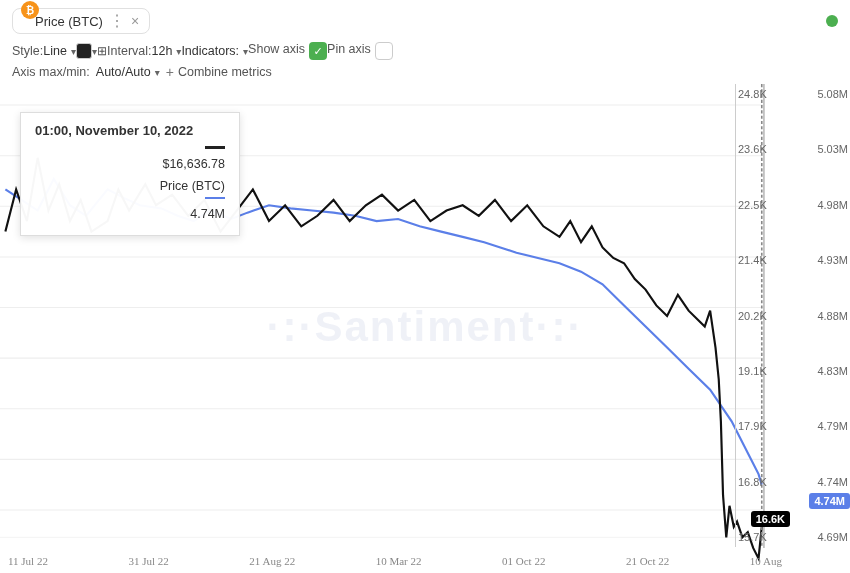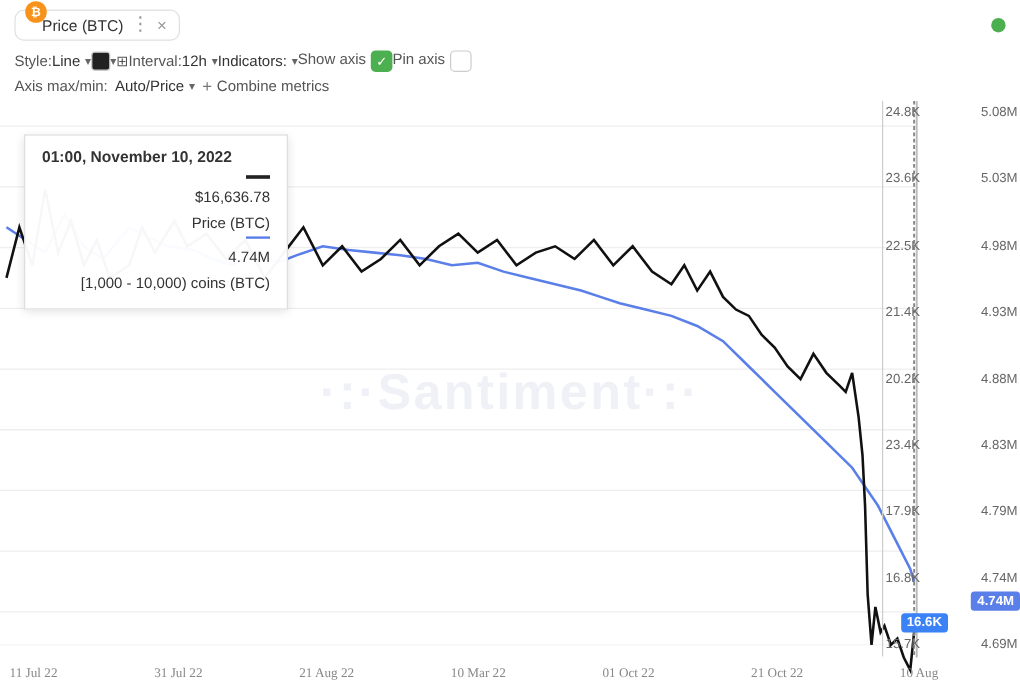--- a/index.html
+++ b/index.html
@@ -333,7 +333,7 @@
 <div class="axis-row">
   <span class="toolbar-label">Axis max/min:</span>
   <div class="toolbar-item">
-    <span>Auto/Price</span>
+    <span>Auto/Auto</span>
     <span class="dropdown-arrow">▾</span>
   </div>
   <div class="combine-metrics-btn">

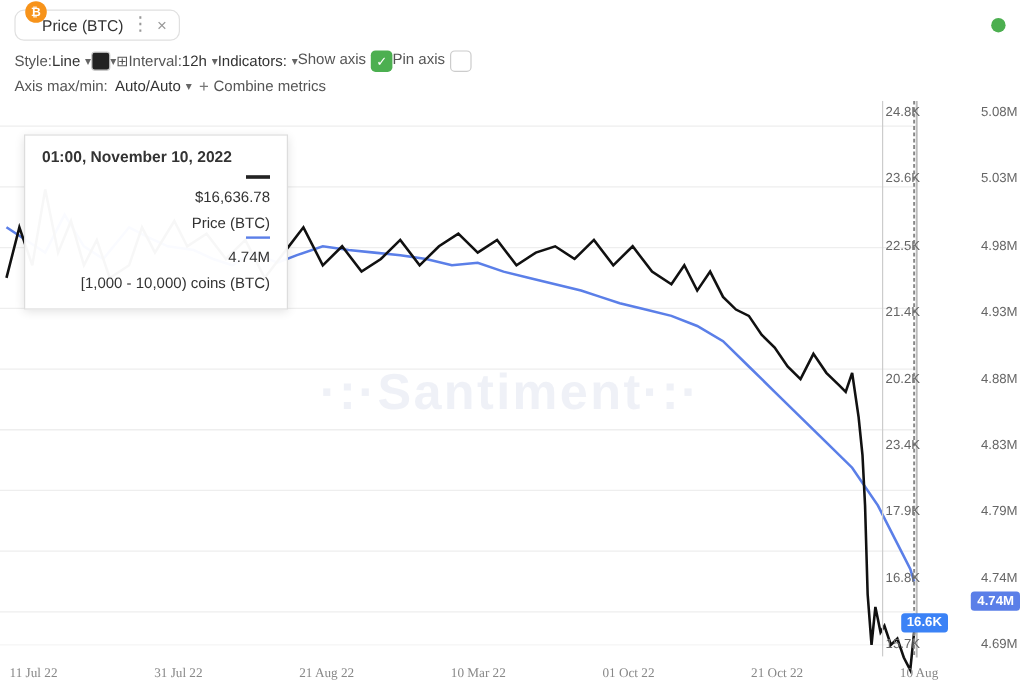--- a/index.html
+++ b/index.html
@@ -491,7 +491,6 @@
     <div class="tooltip-row">
       <div class="tooltip-line-blue"></div>
       <span>4.74M</span>
-      <span>[1,000 - 10,000) coins (BTC)</span>
     </div>
   </div>
 

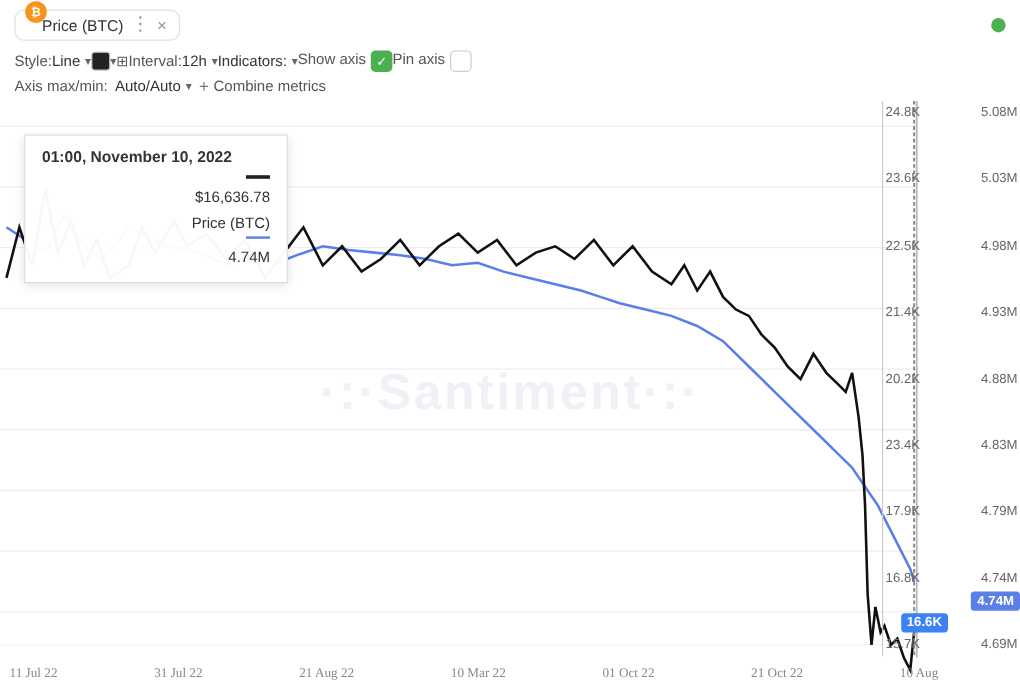--- a/index.html
+++ b/index.html
@@ -501,7 +501,7 @@
     <span class="left-axis-label">22.5K</span>
     <span class="left-axis-label">21.4K</span>
     <span class="left-axis-label">20.2K</span>
-    <span class="left-axis-label">23.4K</span>
+    <span class="left-axis-label">19.1K</span>
     <span class="left-axis-label">17.9K</span>
     <span class="left-axis-label">16.8K</span>
     <span class="left-axis-label">15.7K</span>

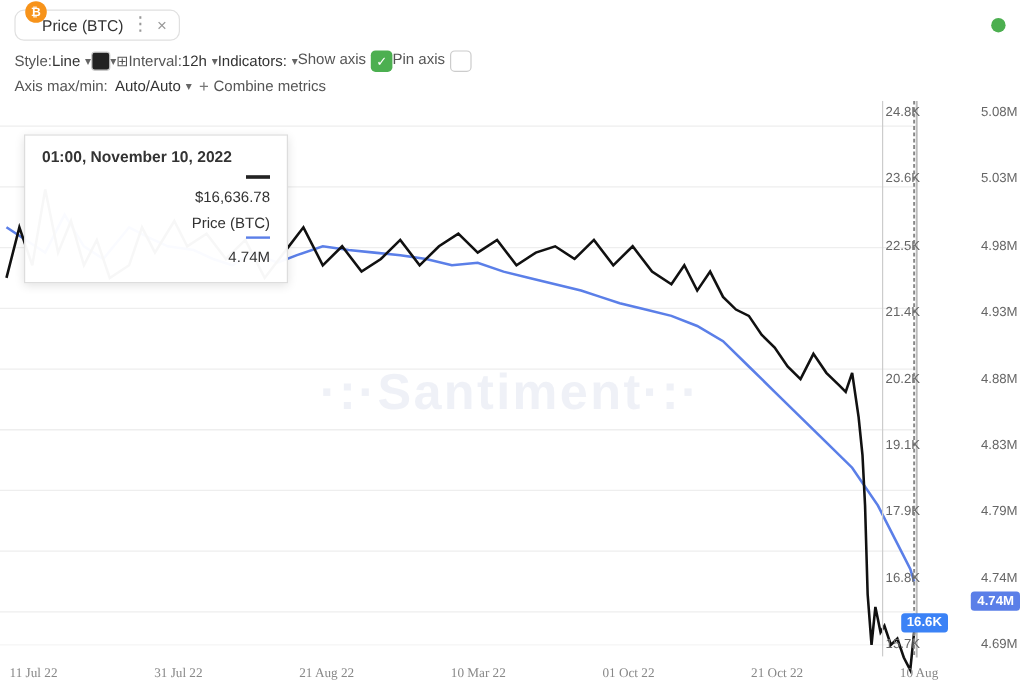--- a/index.html
+++ b/index.html
@@ -235,7 +235,7 @@
     .price-badge {
       position: absolute;
       right: 60px;
-      background: #3b82f6;
+      background: #000000;
       color: #fff;
       font-size: 11px;
       font-weight: 600;

